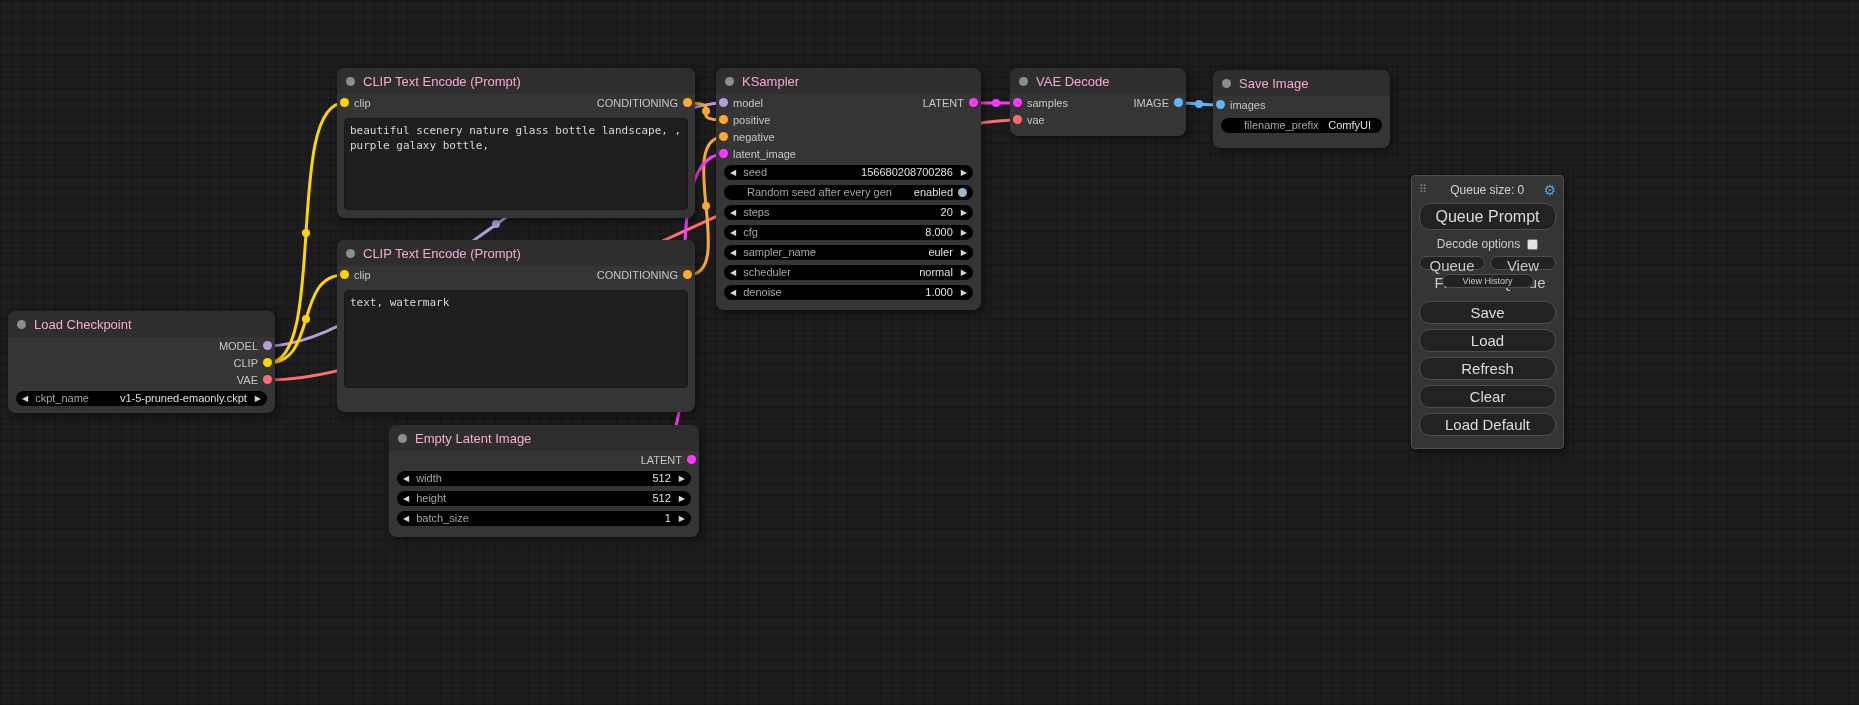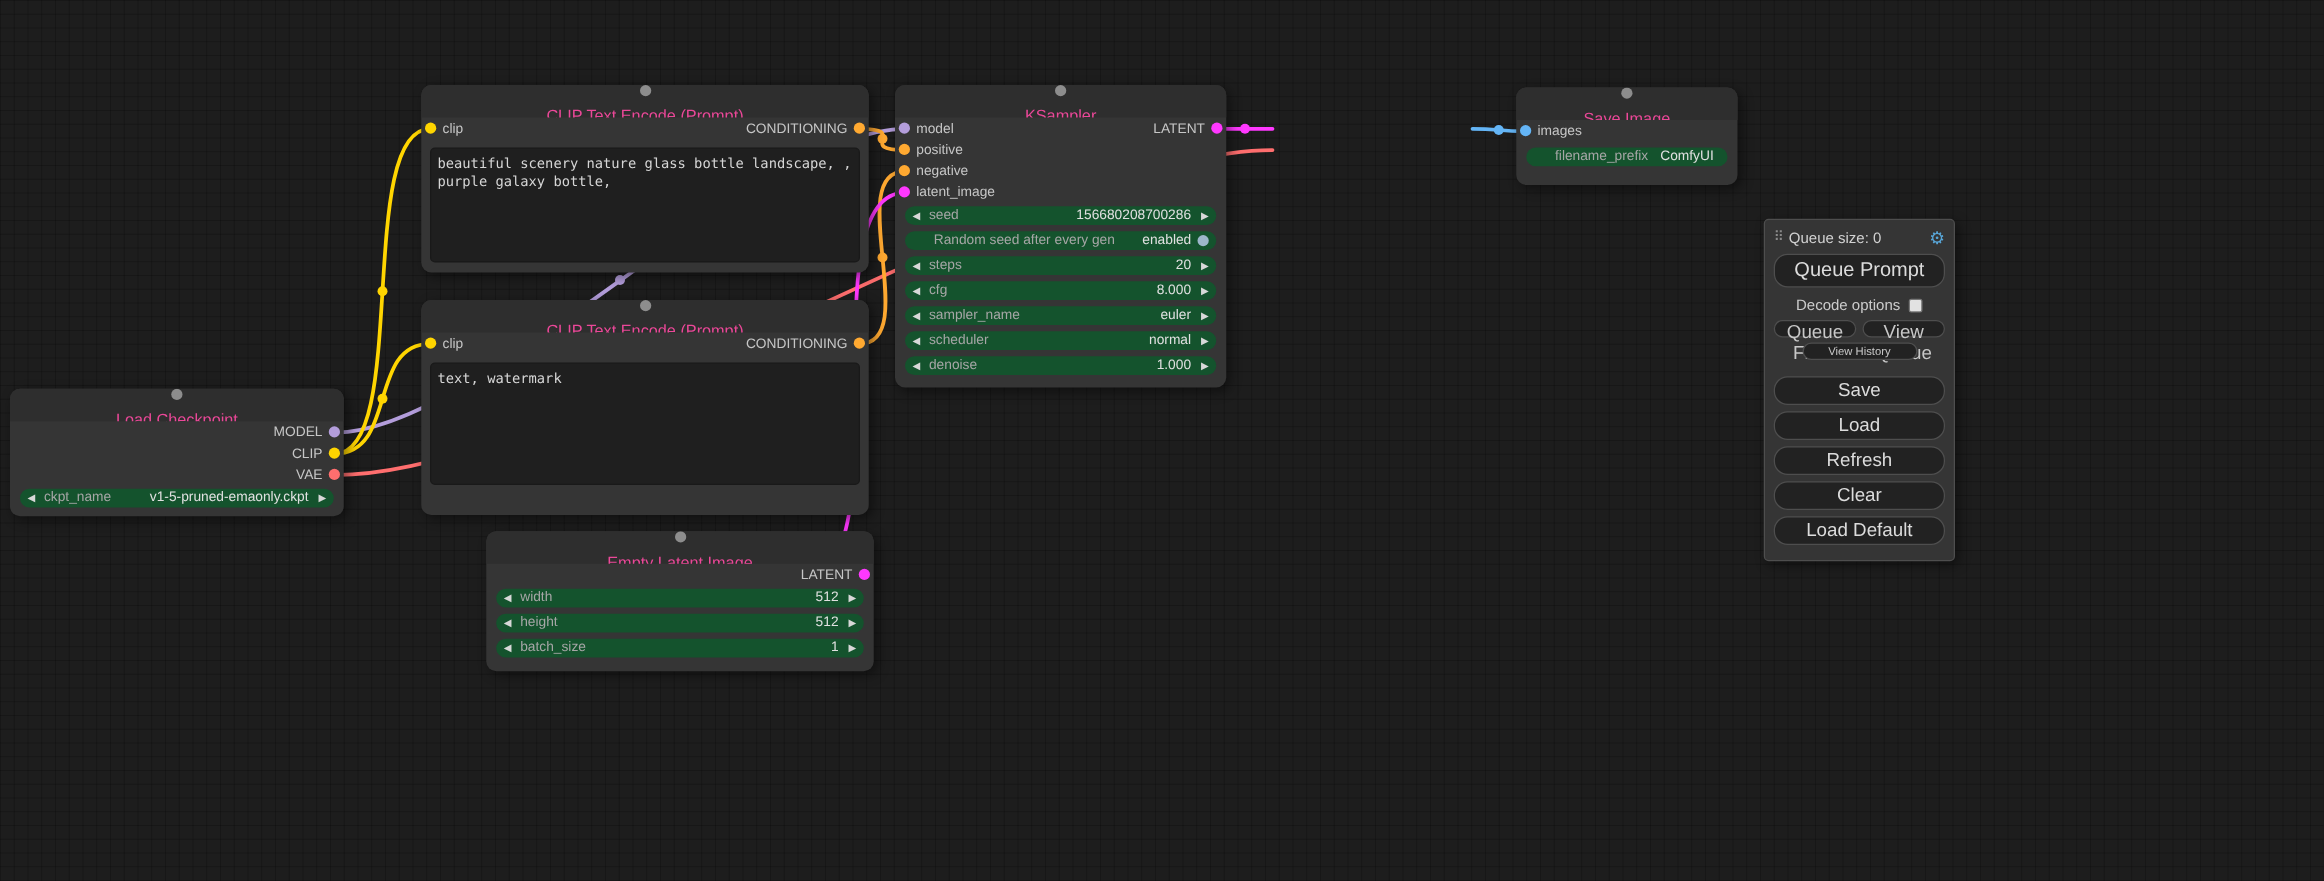--- a/index.html
+++ b/index.html
@@ -29,8 +29,8 @@
   }
   .node-title {
     height:26px; display:flex; align-items:center; gap:8px; padding:0 9px;
-    background:#2e2e2e; border-radius:8px 8px 0 0; font-size:13px; color:#ec4899;
-    white-space:nowrap; overflow:hidden;flex-direction:column;
+    background:#2e2e2e; border-radius:8px 8px 0 0; font-size:13px; color:#f9a8d4;
+    white-space:nowrap; overflow:hidden;
   }
   .collapse-dot { width:9px; height:9px; border-radius:50%; background:#8d8d8d; flex:none; }
 

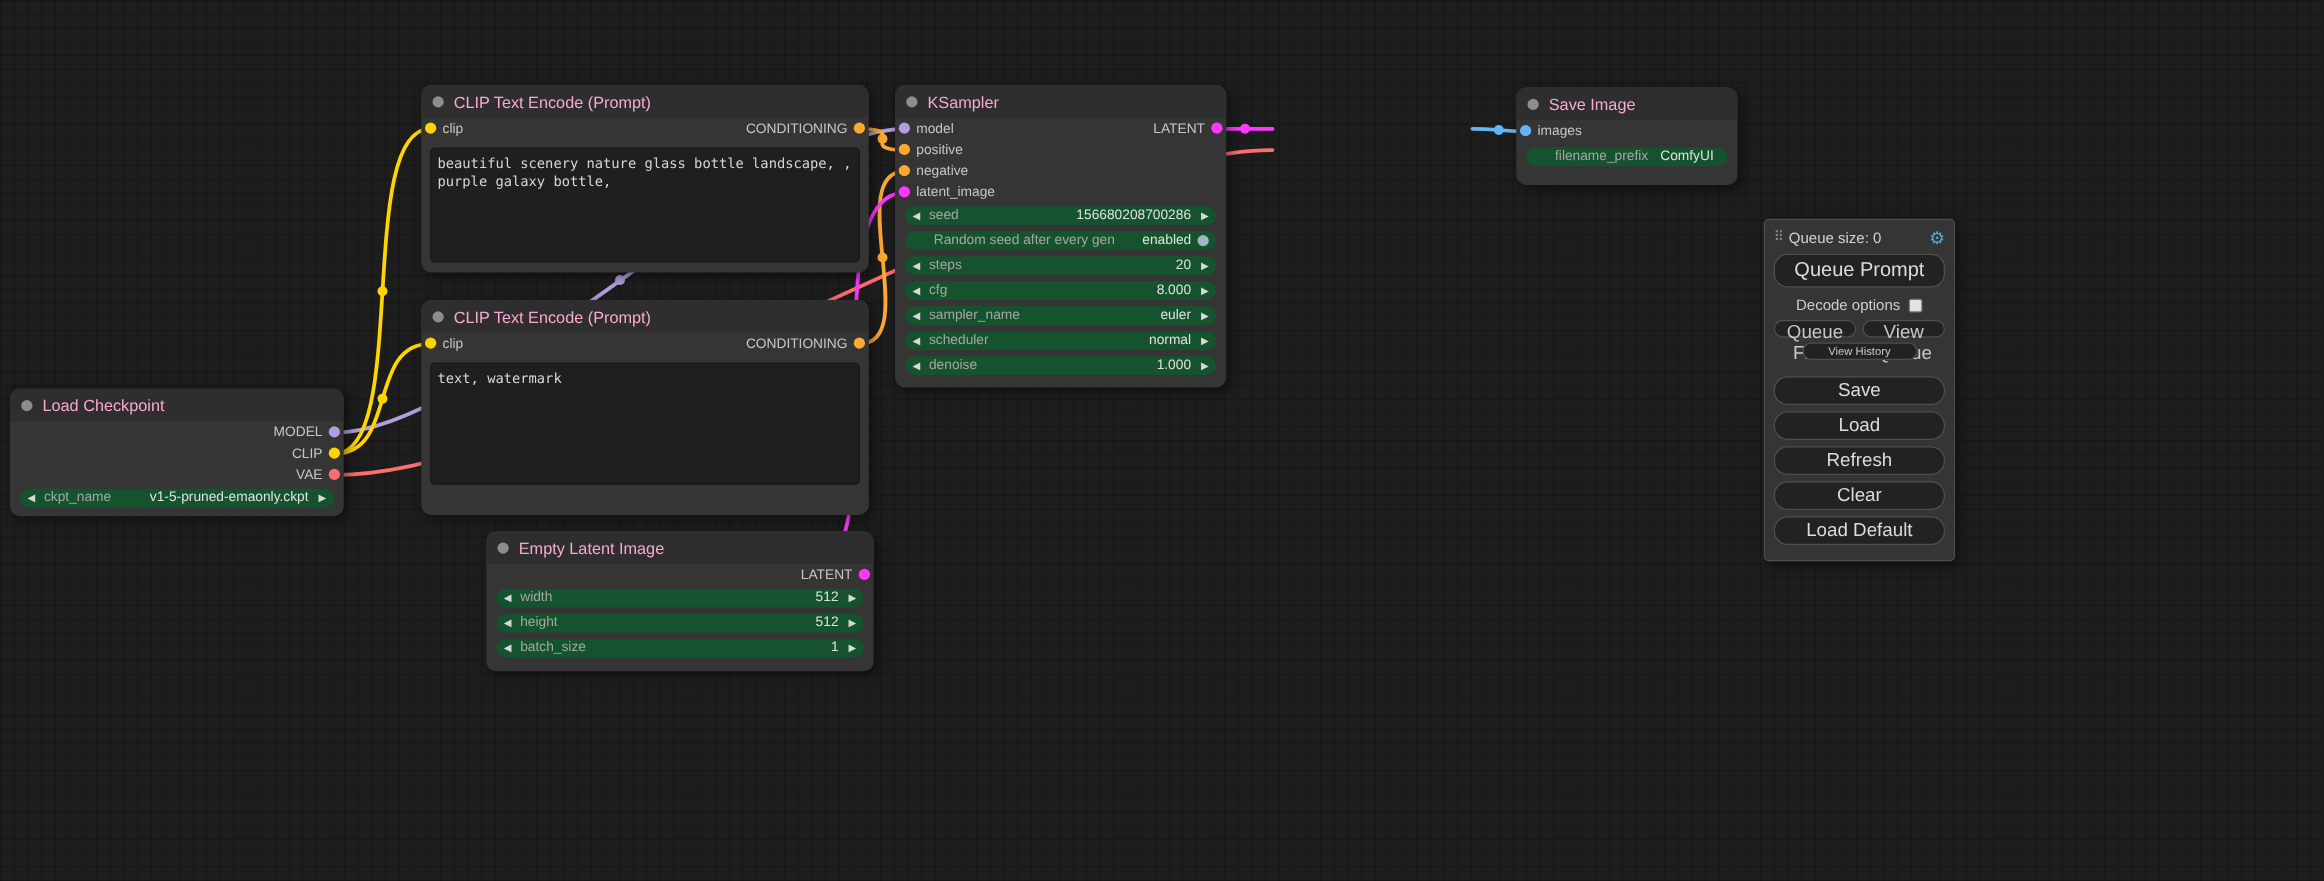--- a/index.html
+++ b/index.html
@@ -304,6 +304,28 @@
     </div>
   </div>
 
+  <div class="node" id="n-vaedecode">
+    <div class="node-title">
+      <span class="collapse-dot"></span>
+      <span>VAE Decode</span>
+    </div>
+    <div class="inputs">
+      <div class="slot in">
+        <span class="dot dot-latent"></span>
+        <span>samples</span>
+      </div>
+      <div class="slot in">
+        <span class="dot dot-vae"></span>
+        <span>vae</span>
+      </div>
+    </div>
+    <div class="outputs">
+      <div class="slot out">
+        <span>IMAGE</span>
+        <span class="dot dot-image"></span>
+      </div>
+    </div>
+  </div>
 
   <div class="node" id="n-save">
     <div class="node-title">

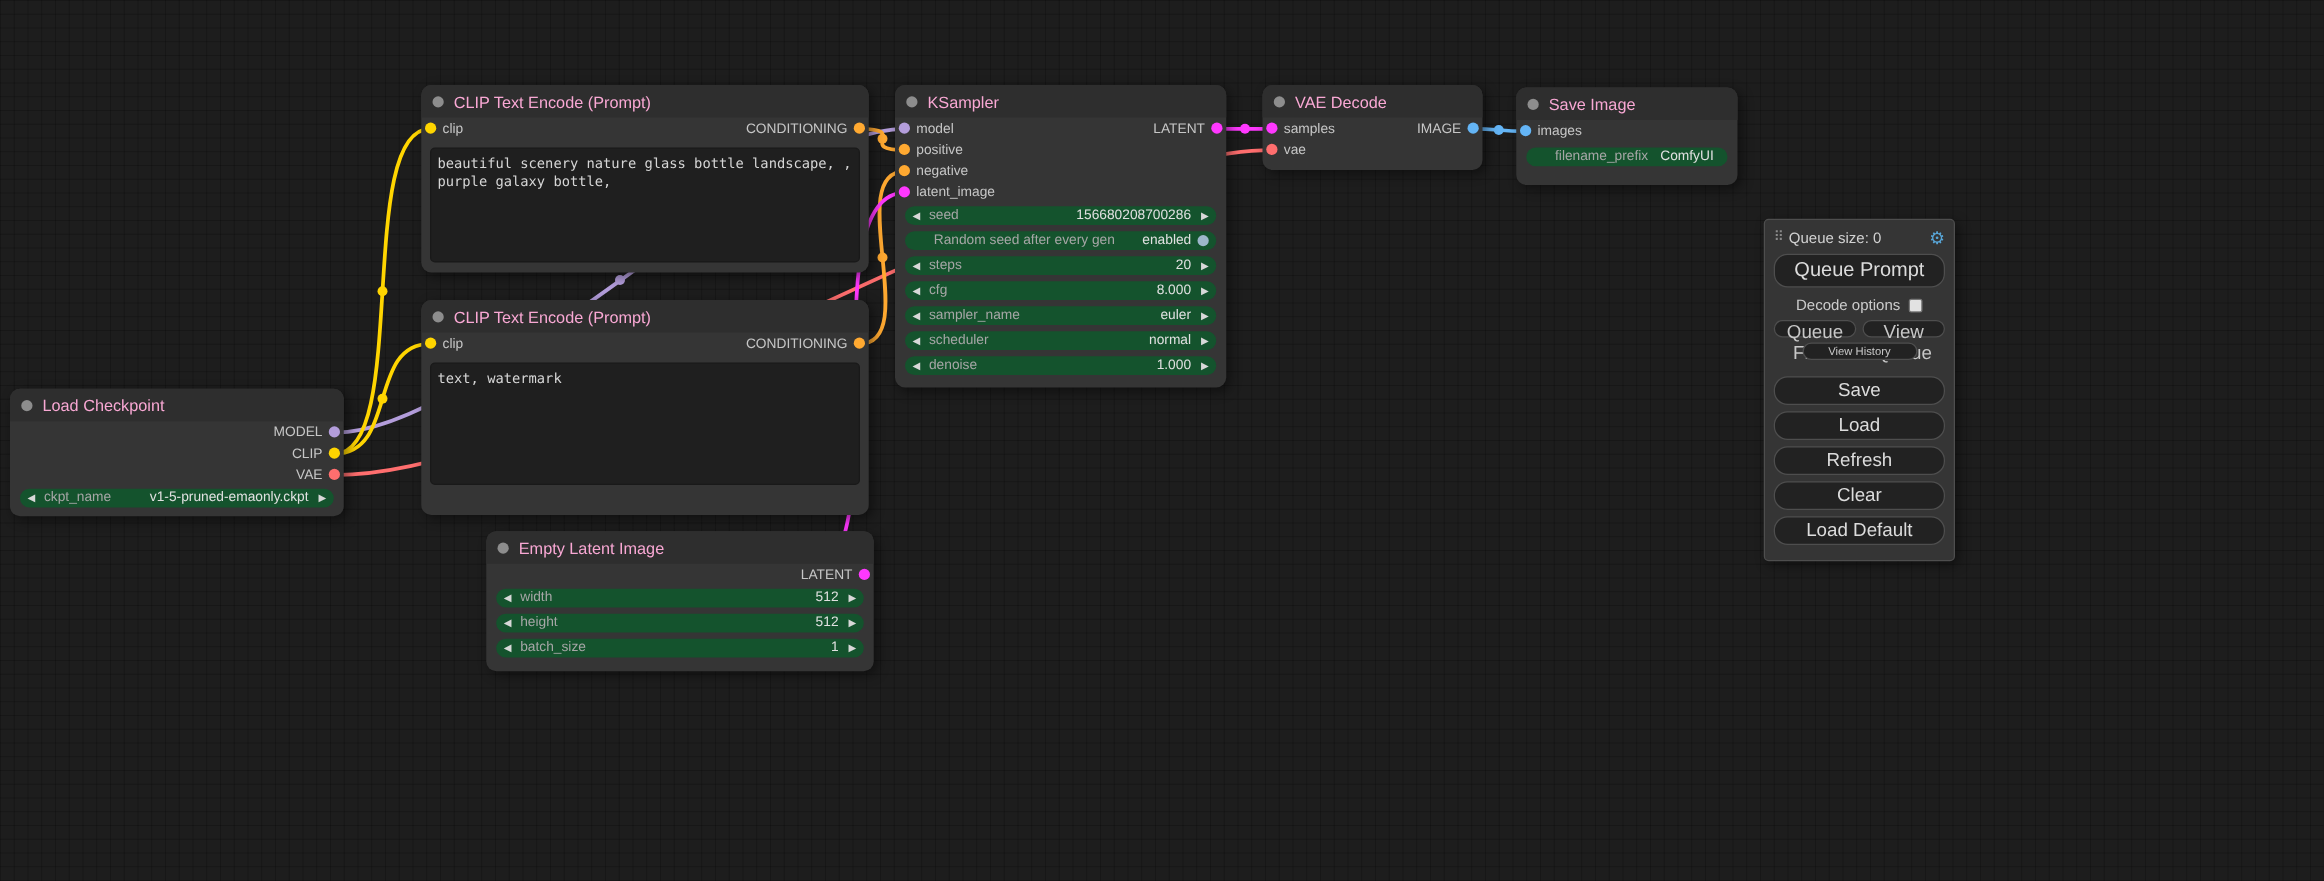--- a/index.html
+++ b/index.html
@@ -48,7 +48,7 @@
   .widgets { position:absolute; left:8px; right:8px; }
   .widget {
     display:flex; align-items:center; height:15px; margin-bottom:5px;
-    background:#14532d; border-radius:8px; padding:0 6px; font-size:11px; line-height:15px;
+    background:#000000; border-radius:8px; padding:0 6px; font-size:11px; line-height:15px;
     white-space:nowrap;
   }
   .arrow { font-size:8px; color:#d8d8d8; flex:none; }

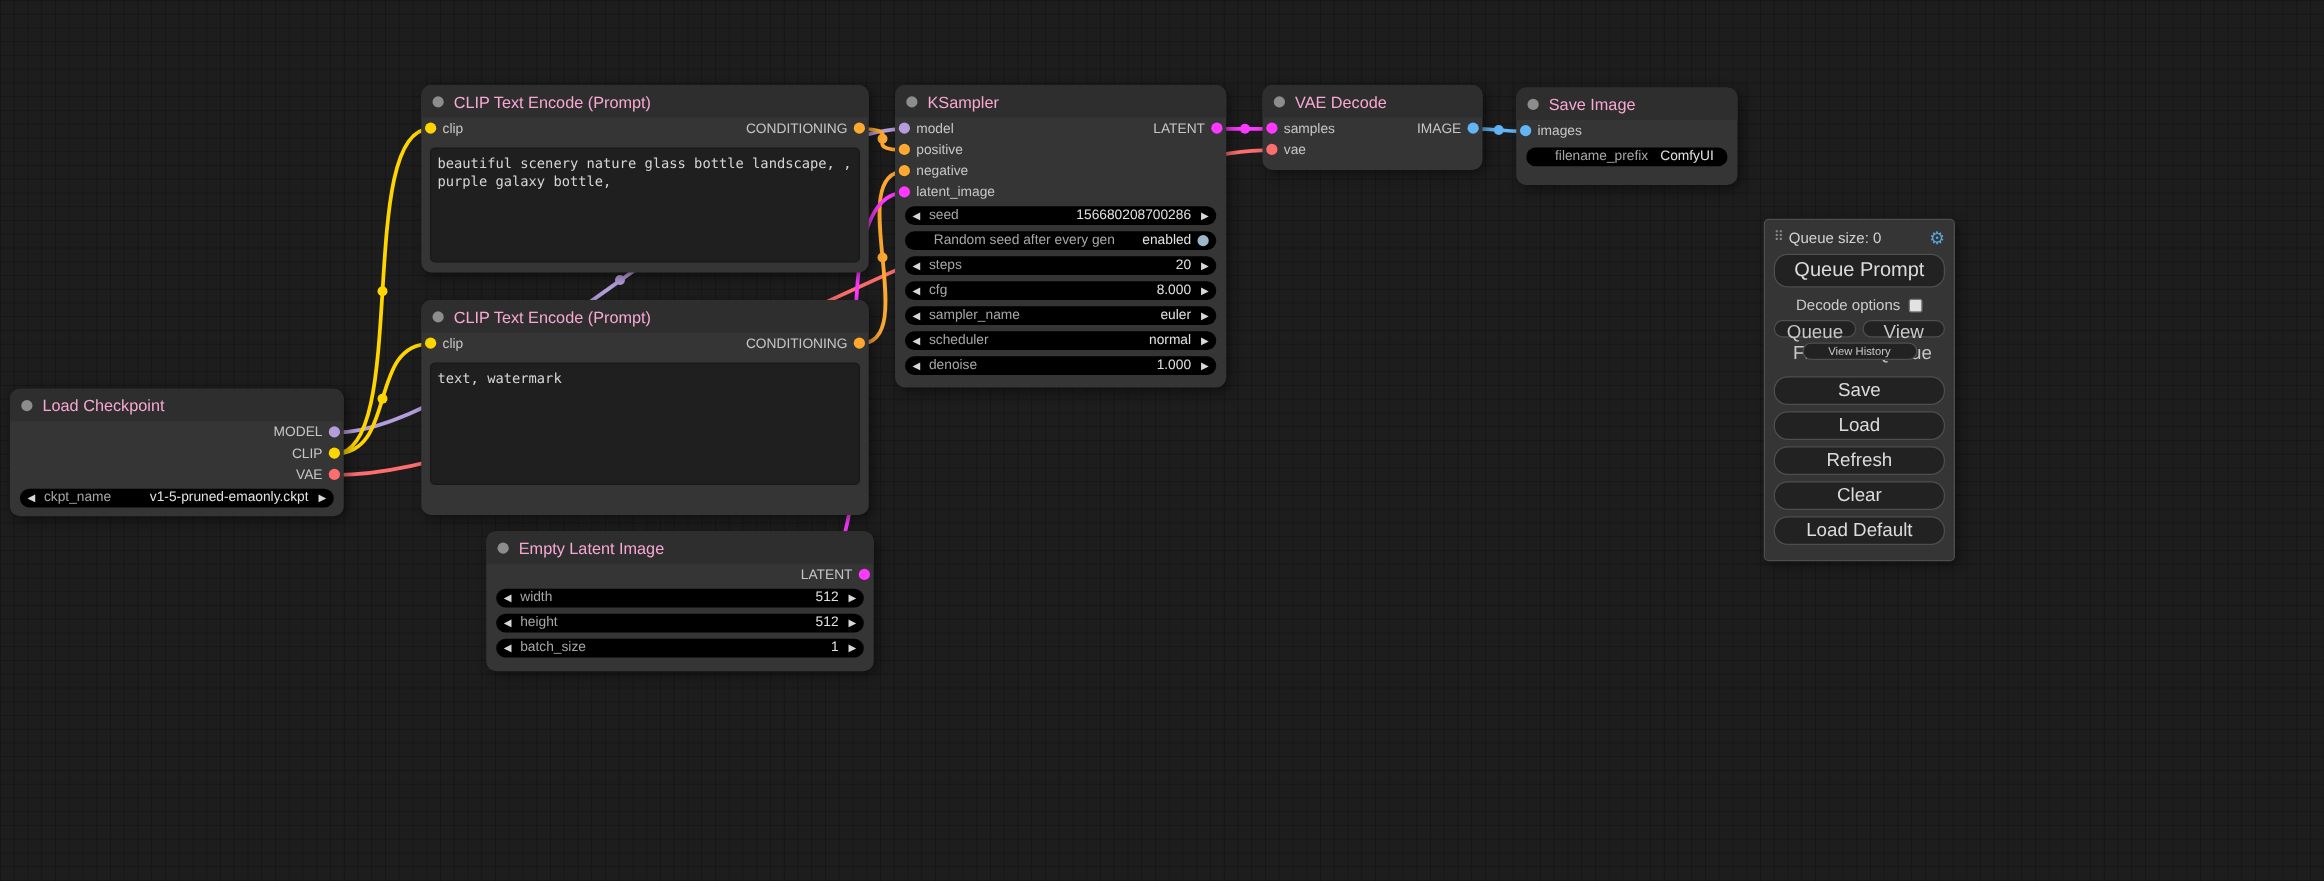--- a/index.html
+++ b/index.html
@@ -88,7 +88,7 @@
   }
   .menu-header { display:flex; align-items:center; height:21px; color:#d2d2d2; font-size:12px; }
   .drag-handle { color:#8a8a8a; font-size:11px; margin-right:4px; cursor:move; }
-  .queue-size { flex:1; text-align:left; }
+  .queue-size { flex:1; text-align:center; }
   .gear { color:#58a6d8; font-size:14px; cursor:pointer; }
   .btn {
     background:#222; border:1px solid #4e4e4e; color:#dcdcdc;

